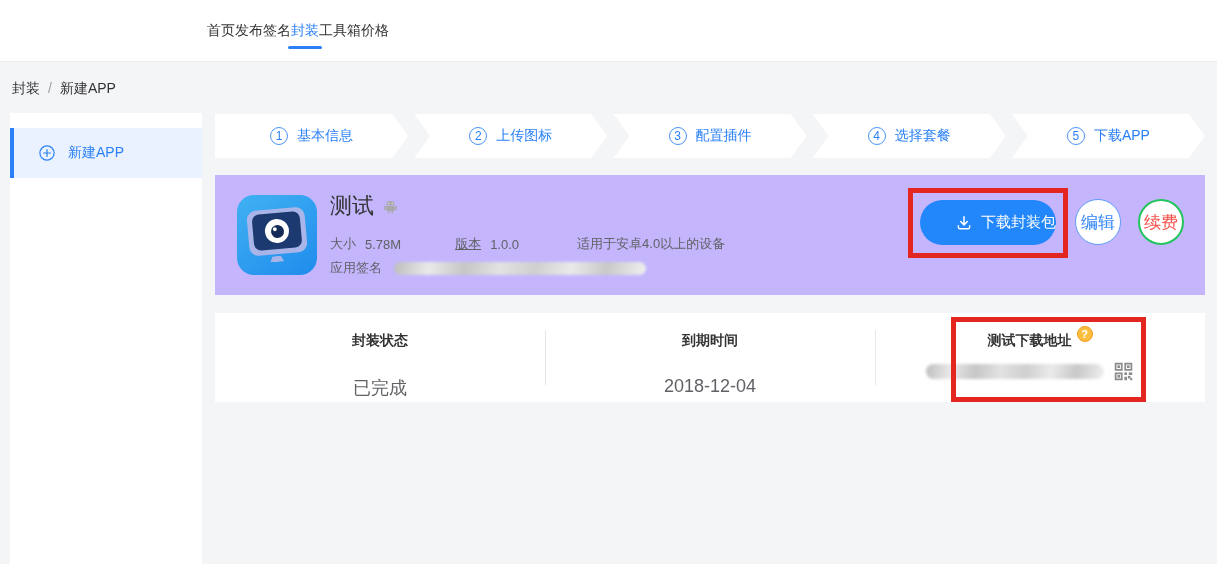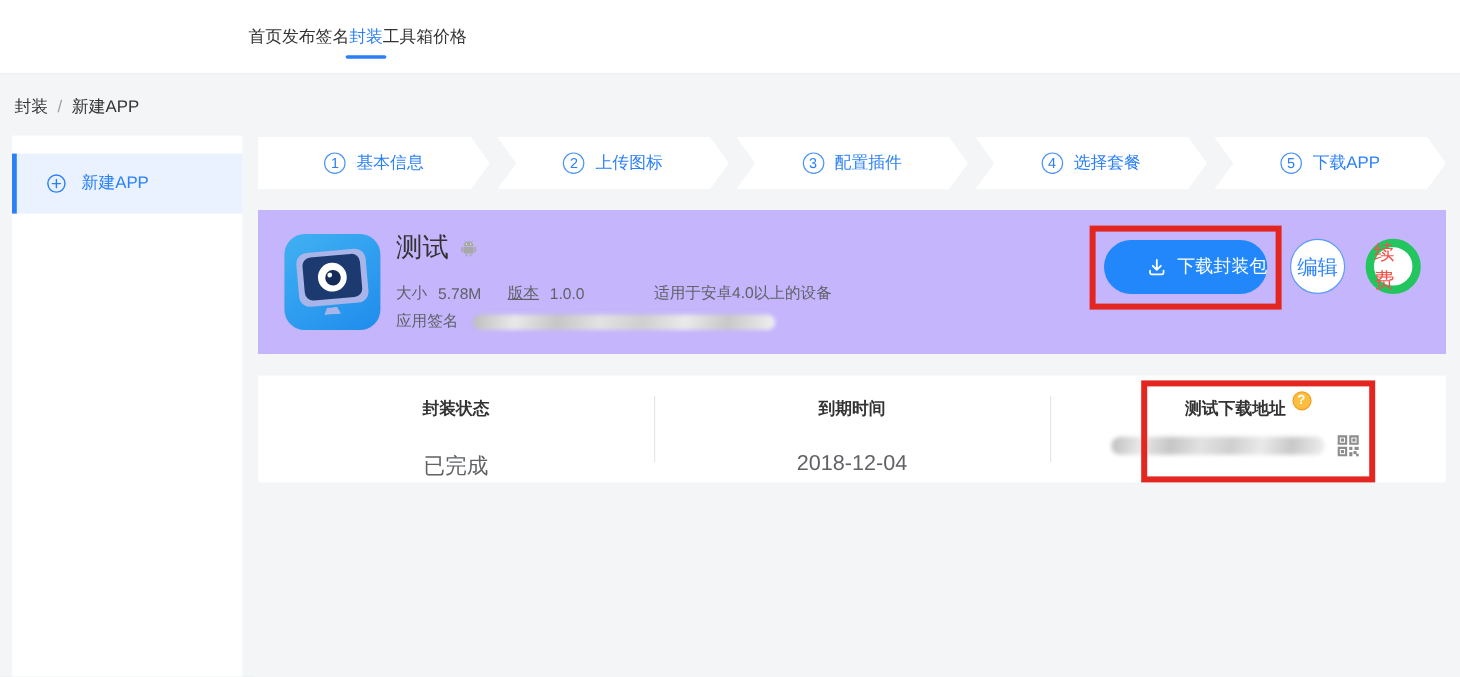--- a/index.html
+++ b/index.html
@@ -95,7 +95,7 @@
     background:#fff; display:flex; align-items:center; justify-content:center;
     font-size:17px; cursor:pointer; }
   .circle-btn.edit { left:860px; border:1px solid #5a9cf8; color:#2f84f7; }
-  .circle-btn.renew { left:923px; border:7px solid #22c55e; color:#f4514a; }
+  .circle-btn.renew { left:923px; border:2px solid #22c55e; color:#f4514a;text-align:right; }
 
   
   .infopanel { position:absolute; left:215px; top:313px; width:990px; height:89px;

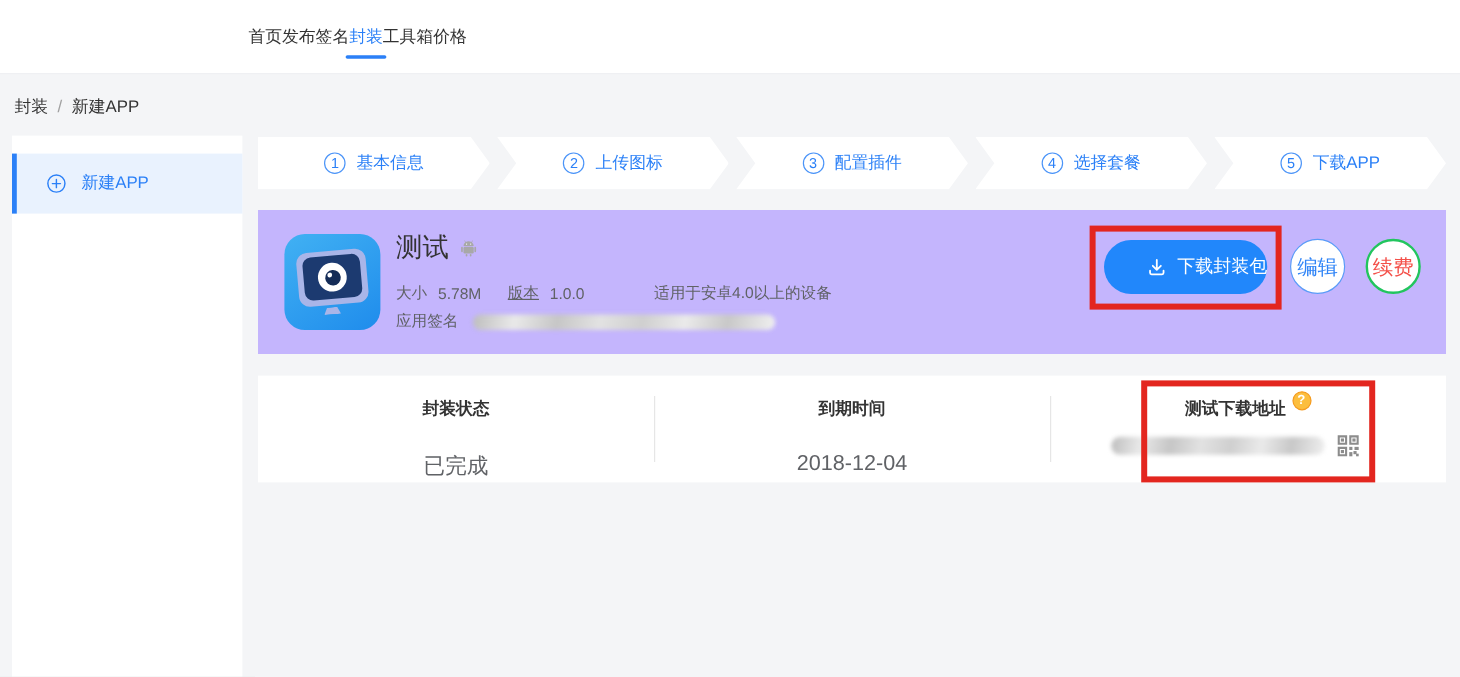--- a/index.html
+++ b/index.html
@@ -75,7 +75,7 @@
   .app-meta { position:absolute; left:115px; top:60px; font-size:13px; color:#606266;
     display:flex; align-items:center; }
   .app-meta .lbl { margin-right:9px; }
-  .app-meta .gap40 { margin-left:22px;text-decoration:underline; }
+  .app-meta .gap40 { margin-left:54px;text-decoration:underline; }
   .app-meta .gap55 { margin-left:58px; }
   .app-sig { position:absolute; left:115px; top:84px; display:flex; align-items:center; gap:12px;
     font-size:13px; color:#606266; }

